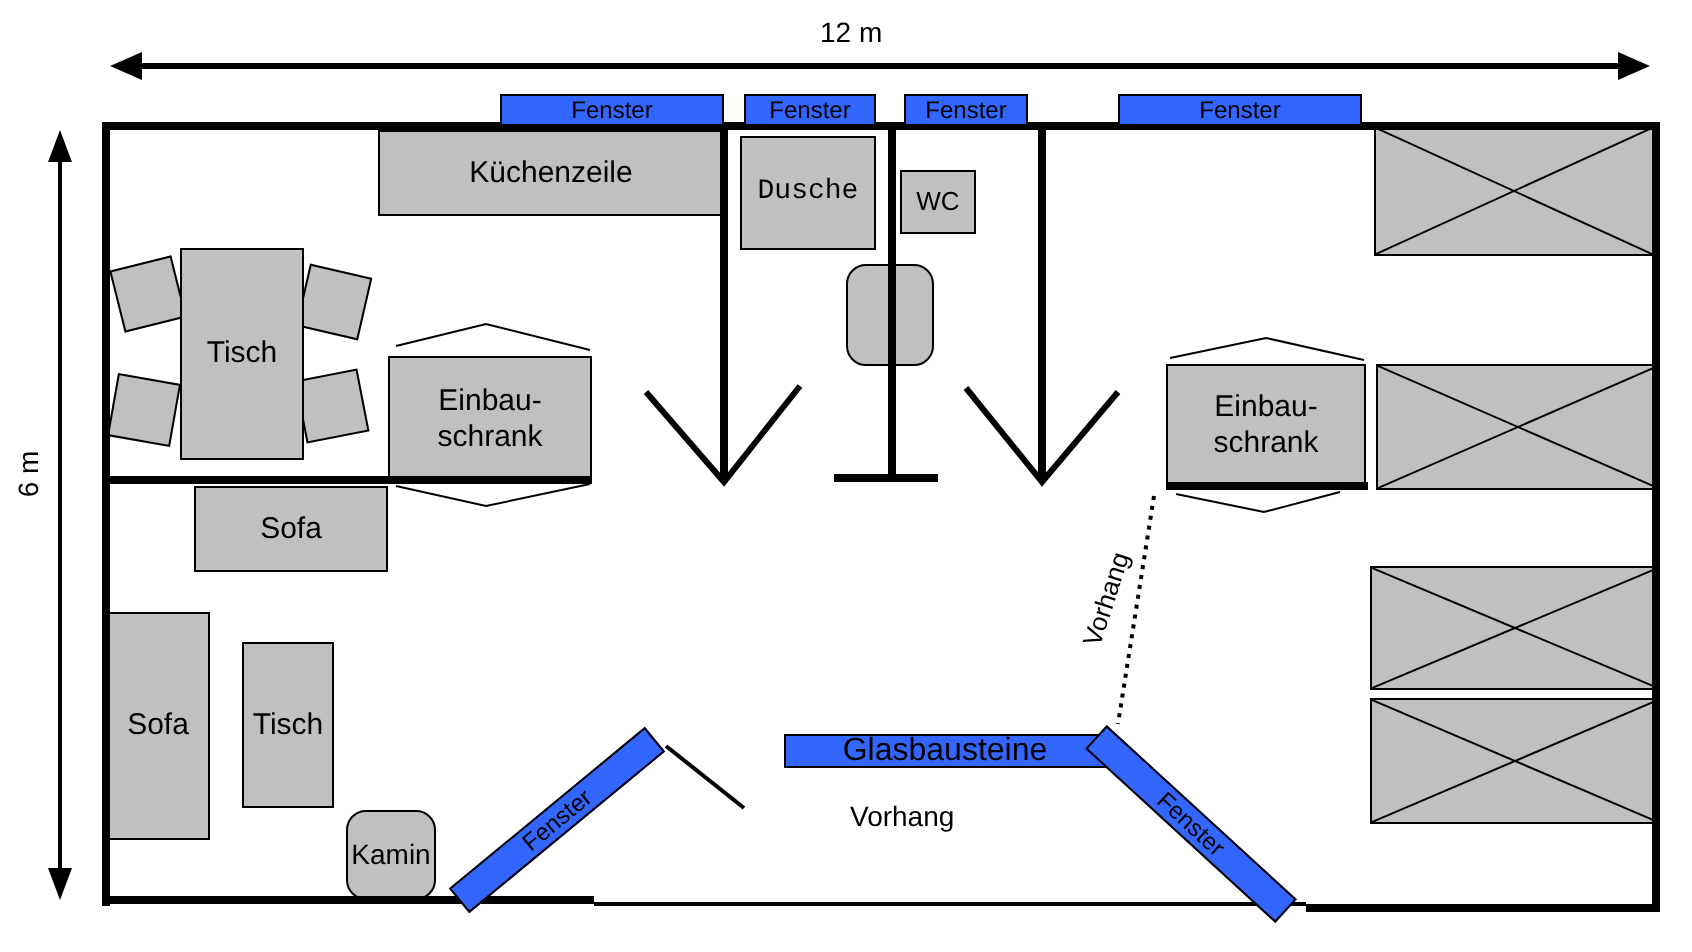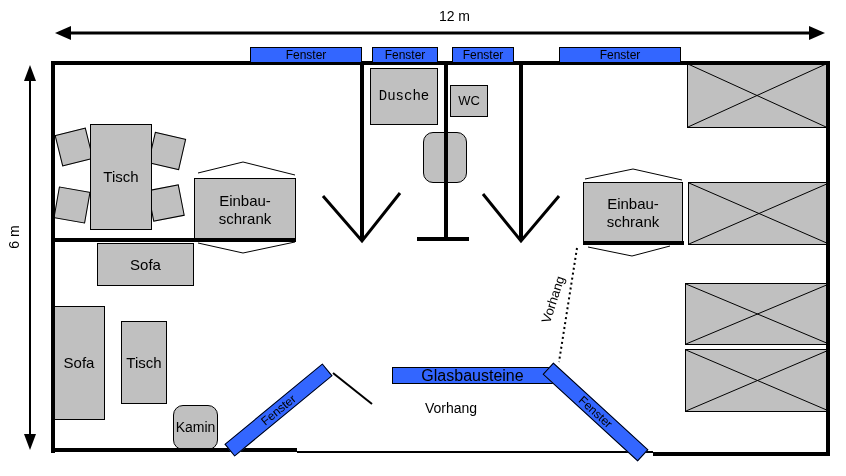--- a/index.html
+++ b/index.html
@@ -158,7 +158,7 @@
     <line x1="577" y1="248" x2="559" y2="362" stroke="#000" stroke-width="2" stroke-dasharray="2 3"></line>
   </svg>
 
-  <div class="lbl" style="left:410px;top:9px;width:60px;text-align:right;">12 m</div>
+  <div class="lbl" style="left:410px;top:9px;width:60px;text-align:left;">12 m</div>
   <div class="lbl rot" style="left:-6px;top:230px;width:40px;text-align:center;transform:rotate(-90deg);">6 m</div>
   <div class="lbl" style="left:425px;top:401px;">Vorhang</div>
   <div class="lbl rot" style="left:521px;top:293px;width:64px;text-align:center;font-size:13px;transform:rotate(-72deg);">Vorhang</div>

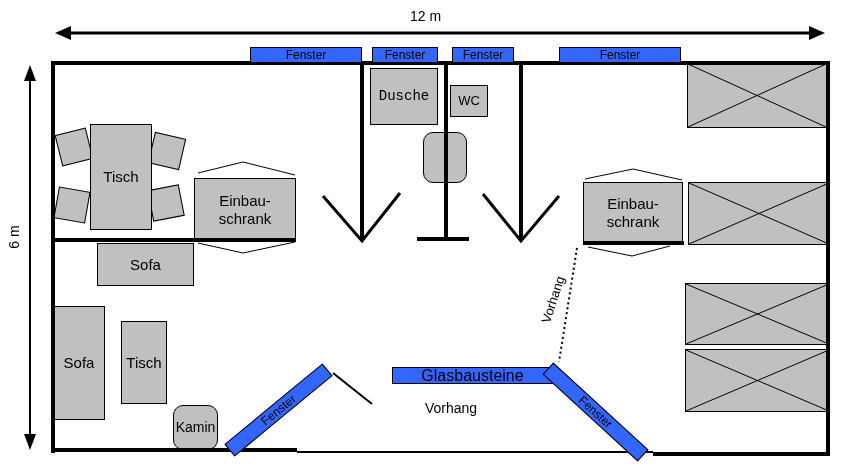--- a/index.html
+++ b/index.html
@@ -23,6 +23,9 @@
 
 <div class="plan">
 
+  <div class="furn" style="left:189px;top:65px;width:173px;height:43px;font-size:15px;">
+    <span>Küchenzeile</span>
+  </div>
 
   <div class="furn" style="left:370px;top:68px;width:68px;height:57px;font-family:Liberation Mono, monospace;">
     <span>Dusche</span>

